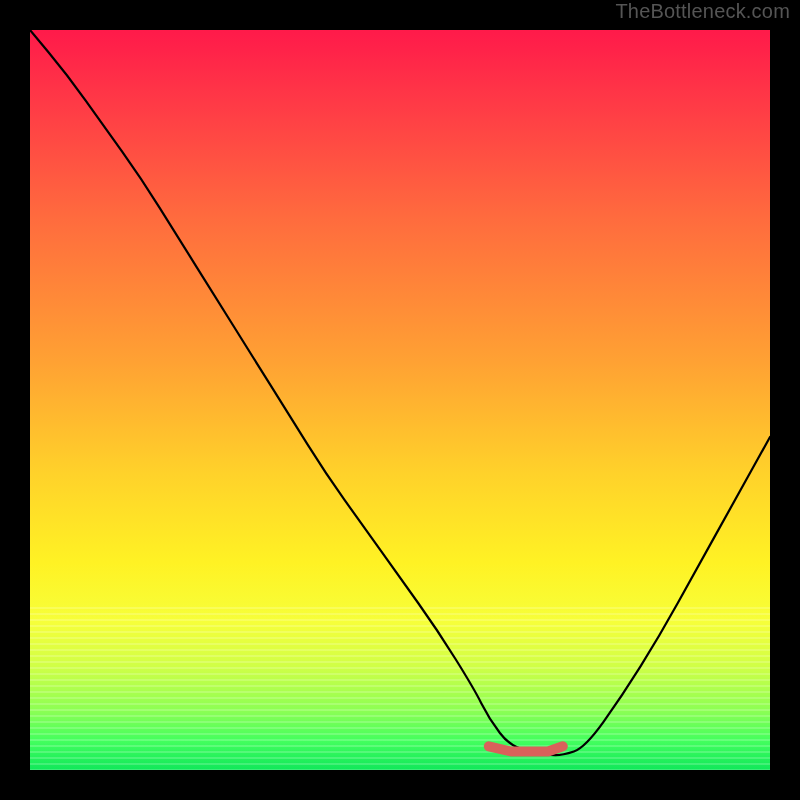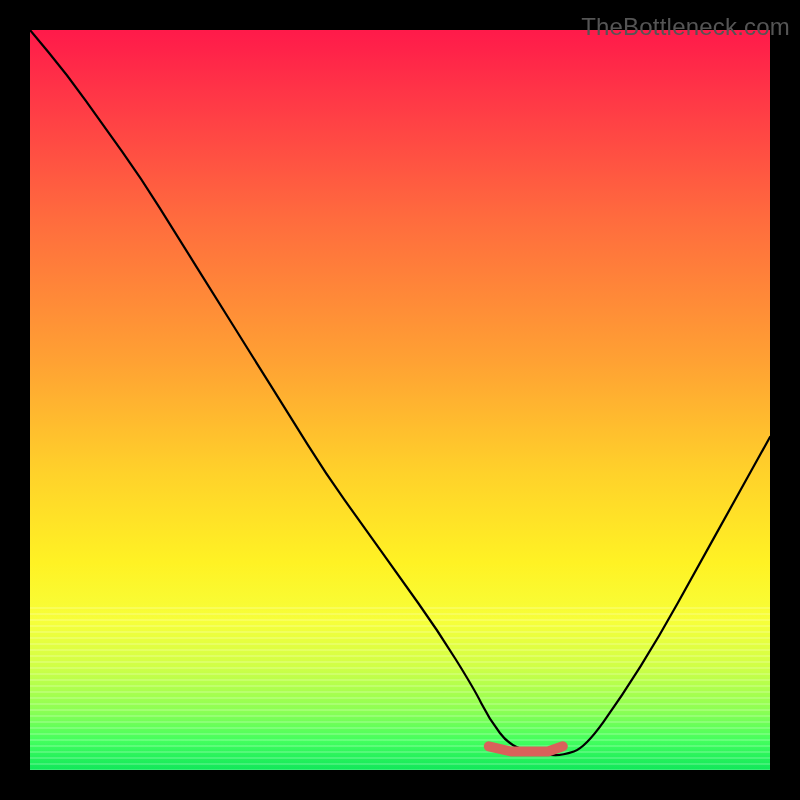--- a/index.html
+++ b/index.html
@@ -19,10 +19,10 @@
   }
   .watermark {
     position: absolute;
-    top: 13px;
+    top: 0;
     right: 10px;
     color: #555;
-    font-size: 24px;
+    font-size: 20px;
     font-weight: 500;
     letter-spacing: 0.2px;
     z-index: 10;

